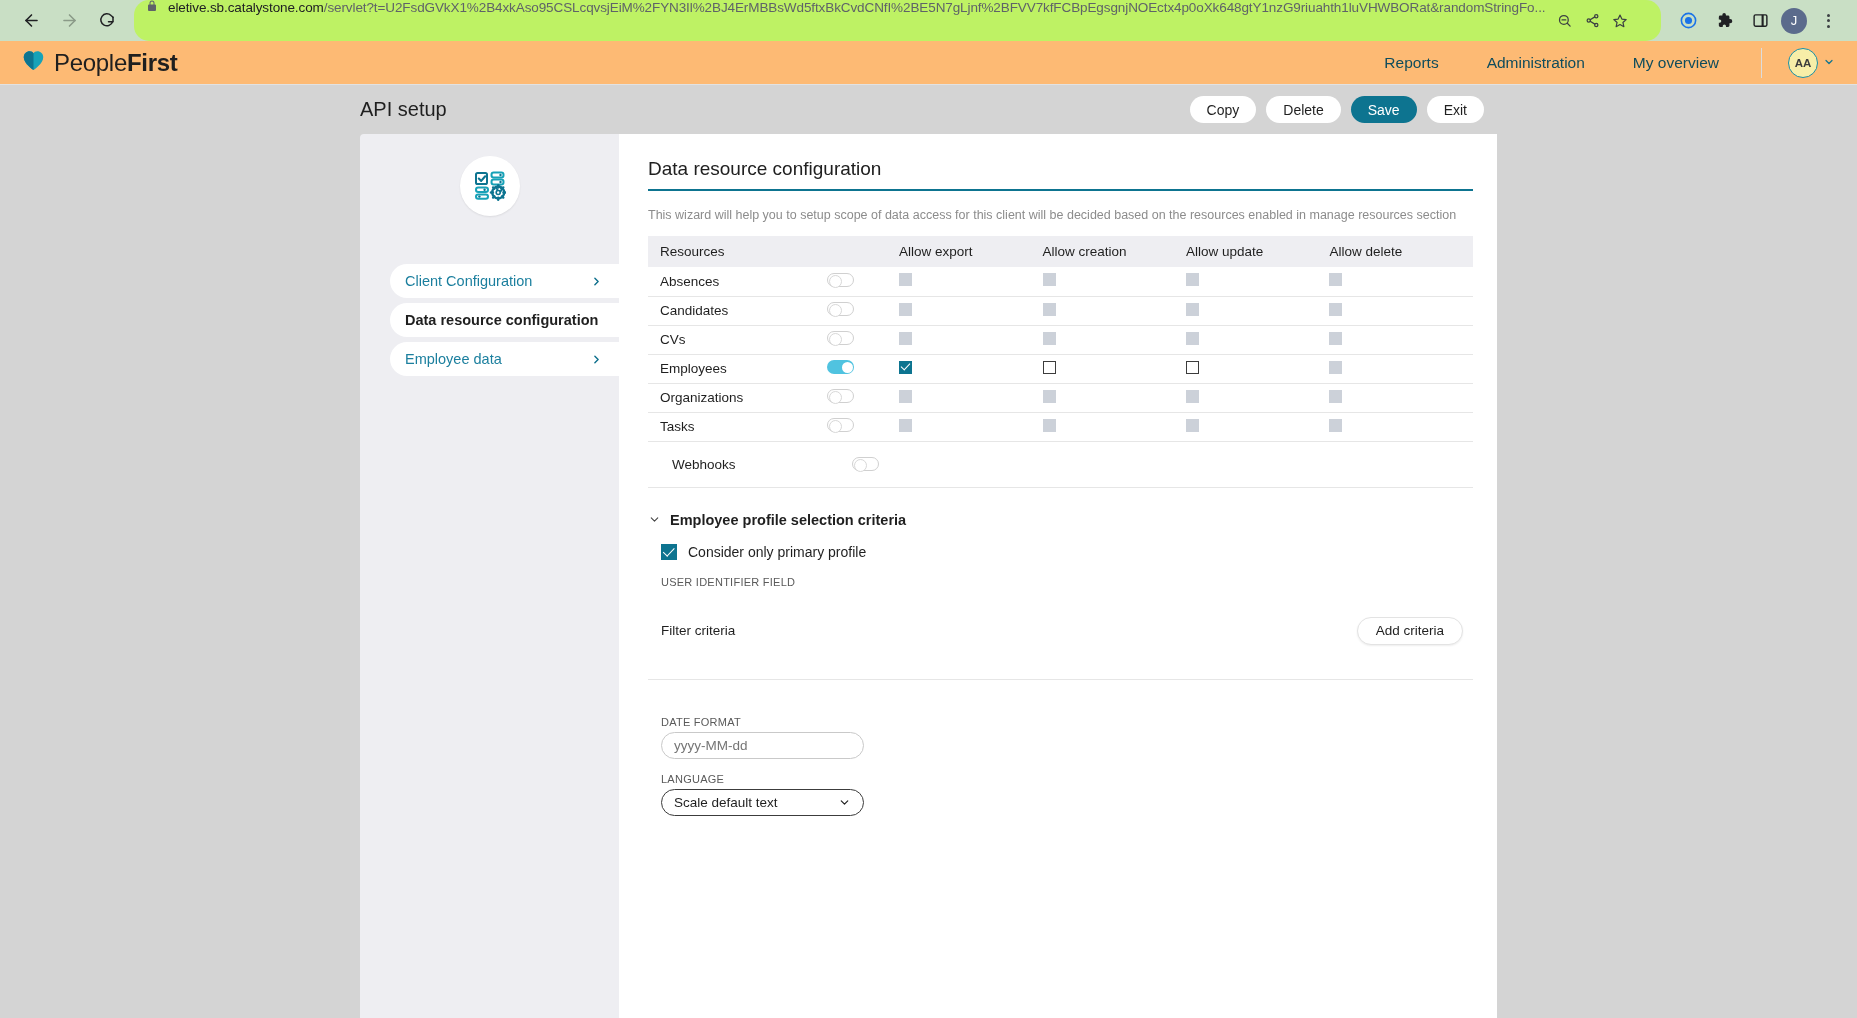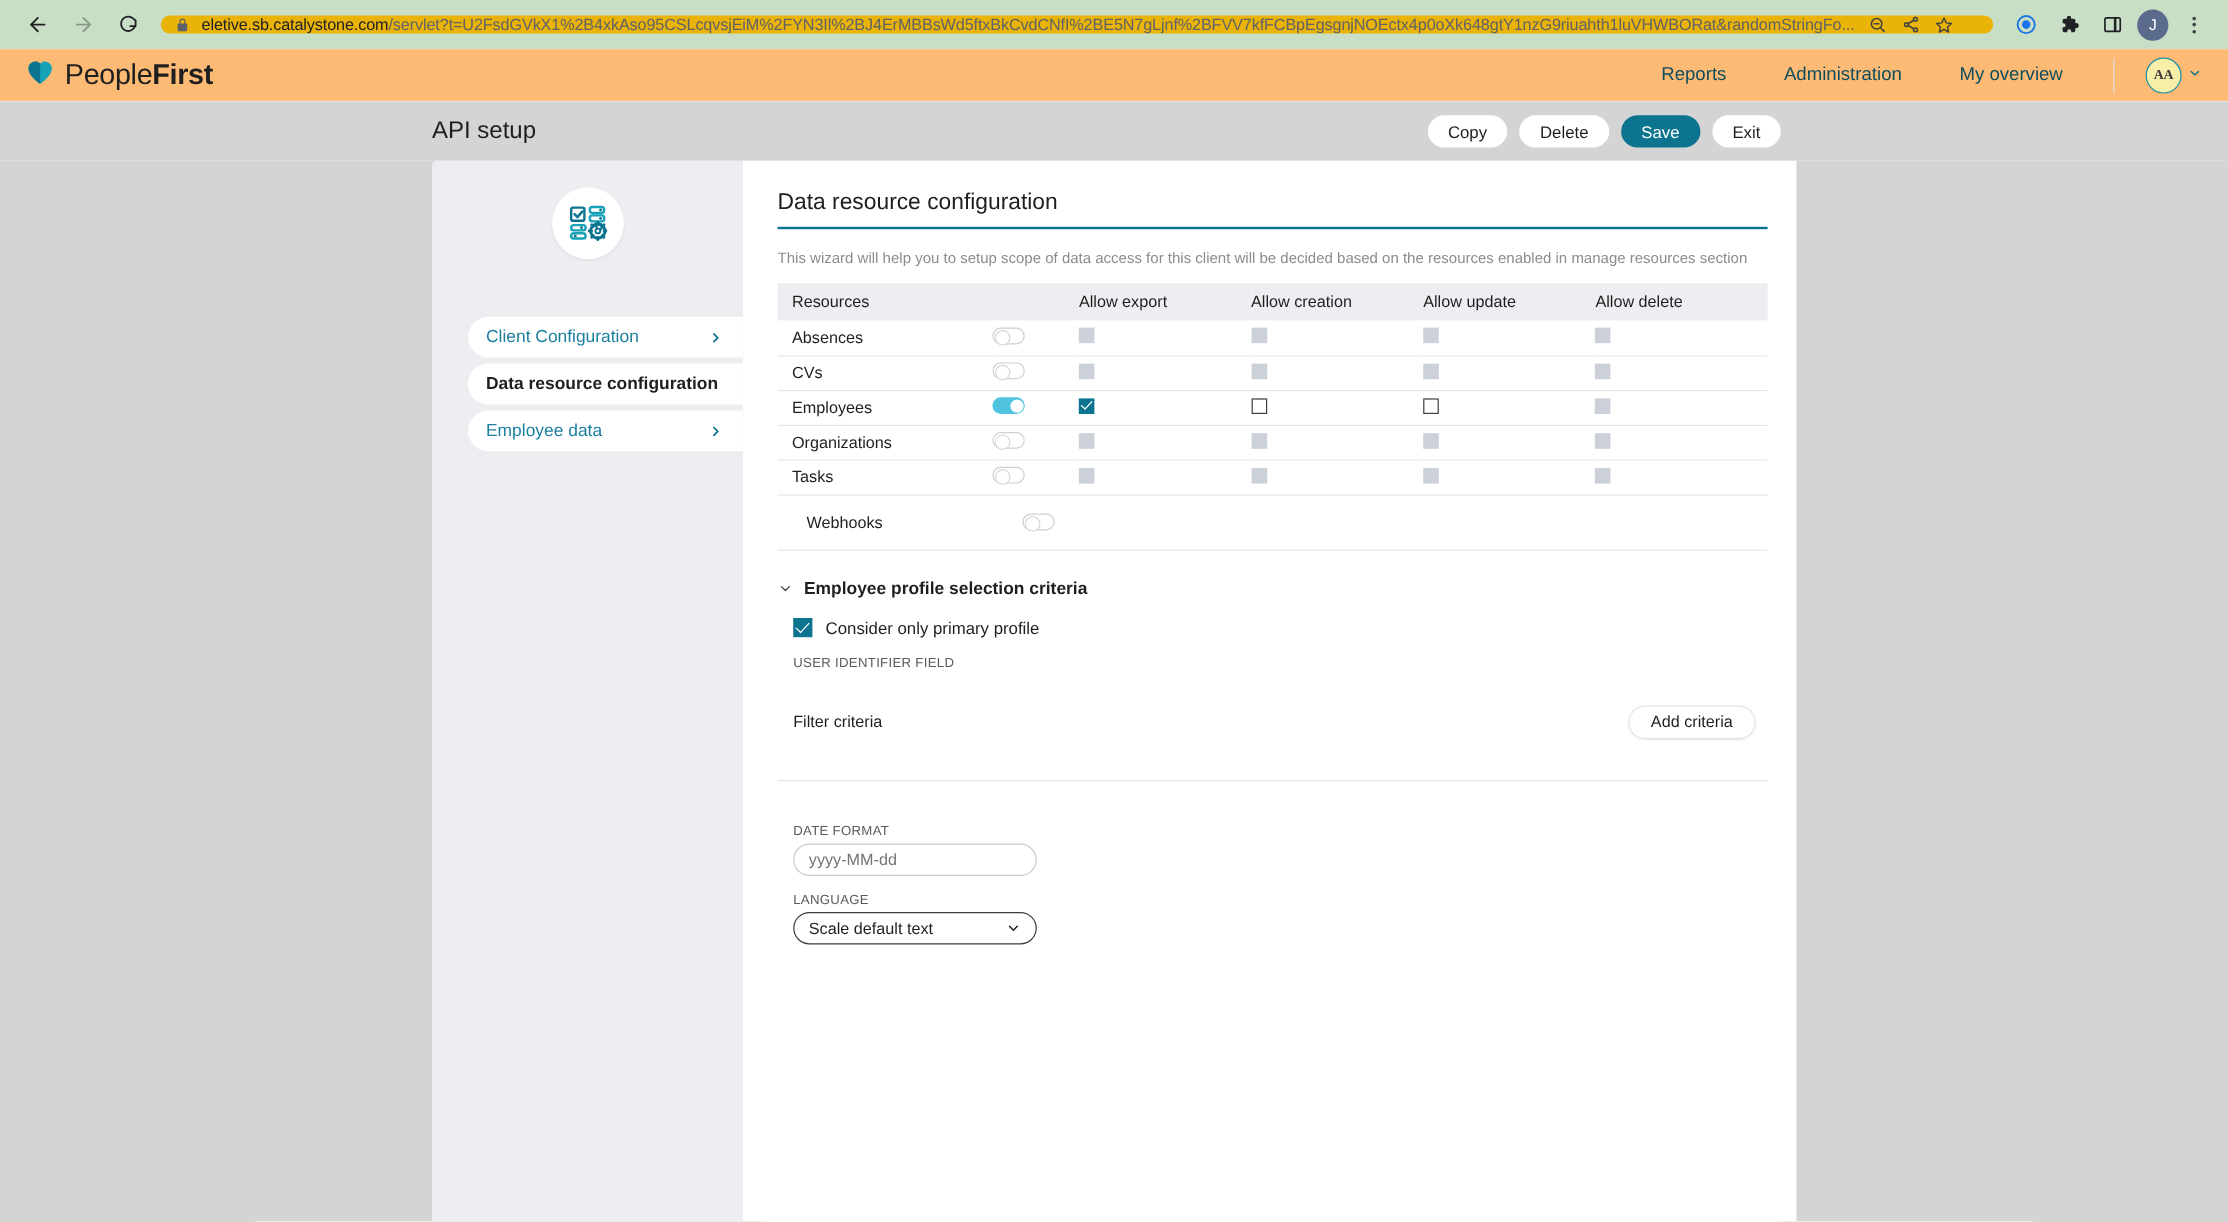--- a/index.html
+++ b/index.html
@@ -22,8 +22,8 @@
   .nav-btn.disabled { color: #8a9a88; }
   .nav-btn svg { display: block; }
   .omnibox {
-    flex: 1 1 auto; height: 15px; background: #eab308; border-radius: 15px;
-    display: flex; align-items: center; padding: 0 12px; margin: 0 8px 0 6px;
+    flex: 1 1 auto; height: 41px; background: #bef264; border-radius: 15px;
+    display: flex; padding: 0 12px; margin: 0 8px 0 6px;
     min-width: 0;
   }
   .lock-icon { flex: 0 0 auto; margin-right: 10px; color: #5f6368; display:flex; }

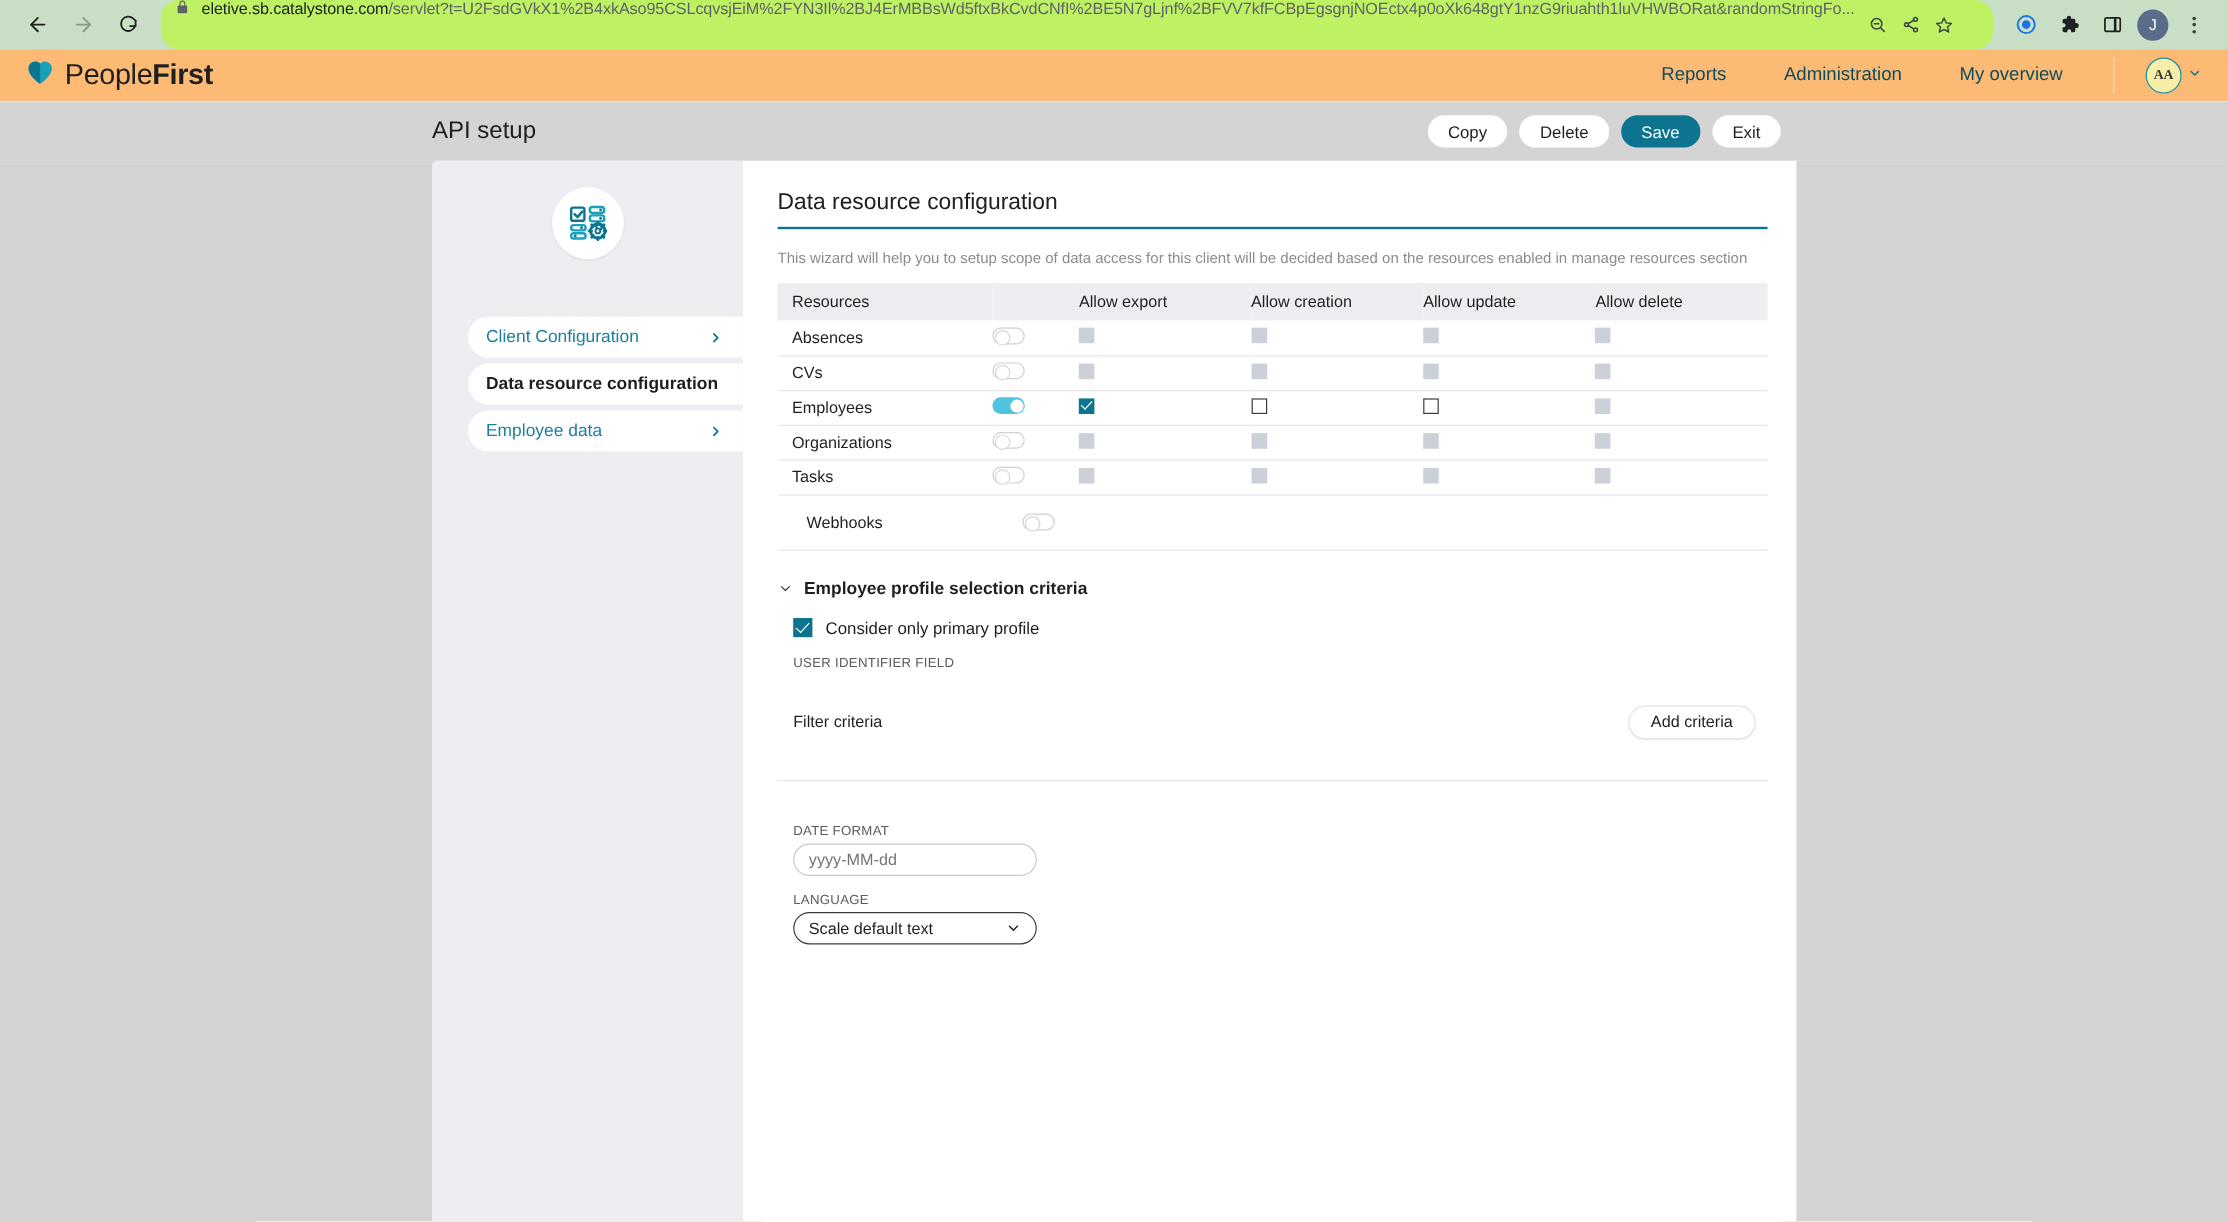--- a/index.html
+++ b/index.html
@@ -60,7 +60,7 @@
   }
   .avatar-wrap {
     display: flex; align-items: center; gap: 5px; padding-left: 26px;
-    border-left: 1px solid #dcdcdc; margin-left: 18px; height: 30px; font-family: Liberation Serif, serif;
+    border-left: 1px solid #dcdcdc; margin-left: 18px; height: 30px;
   }
   .avatar {
     width: 30px; height: 30px; border-radius: 50%; background: #f7eea8;

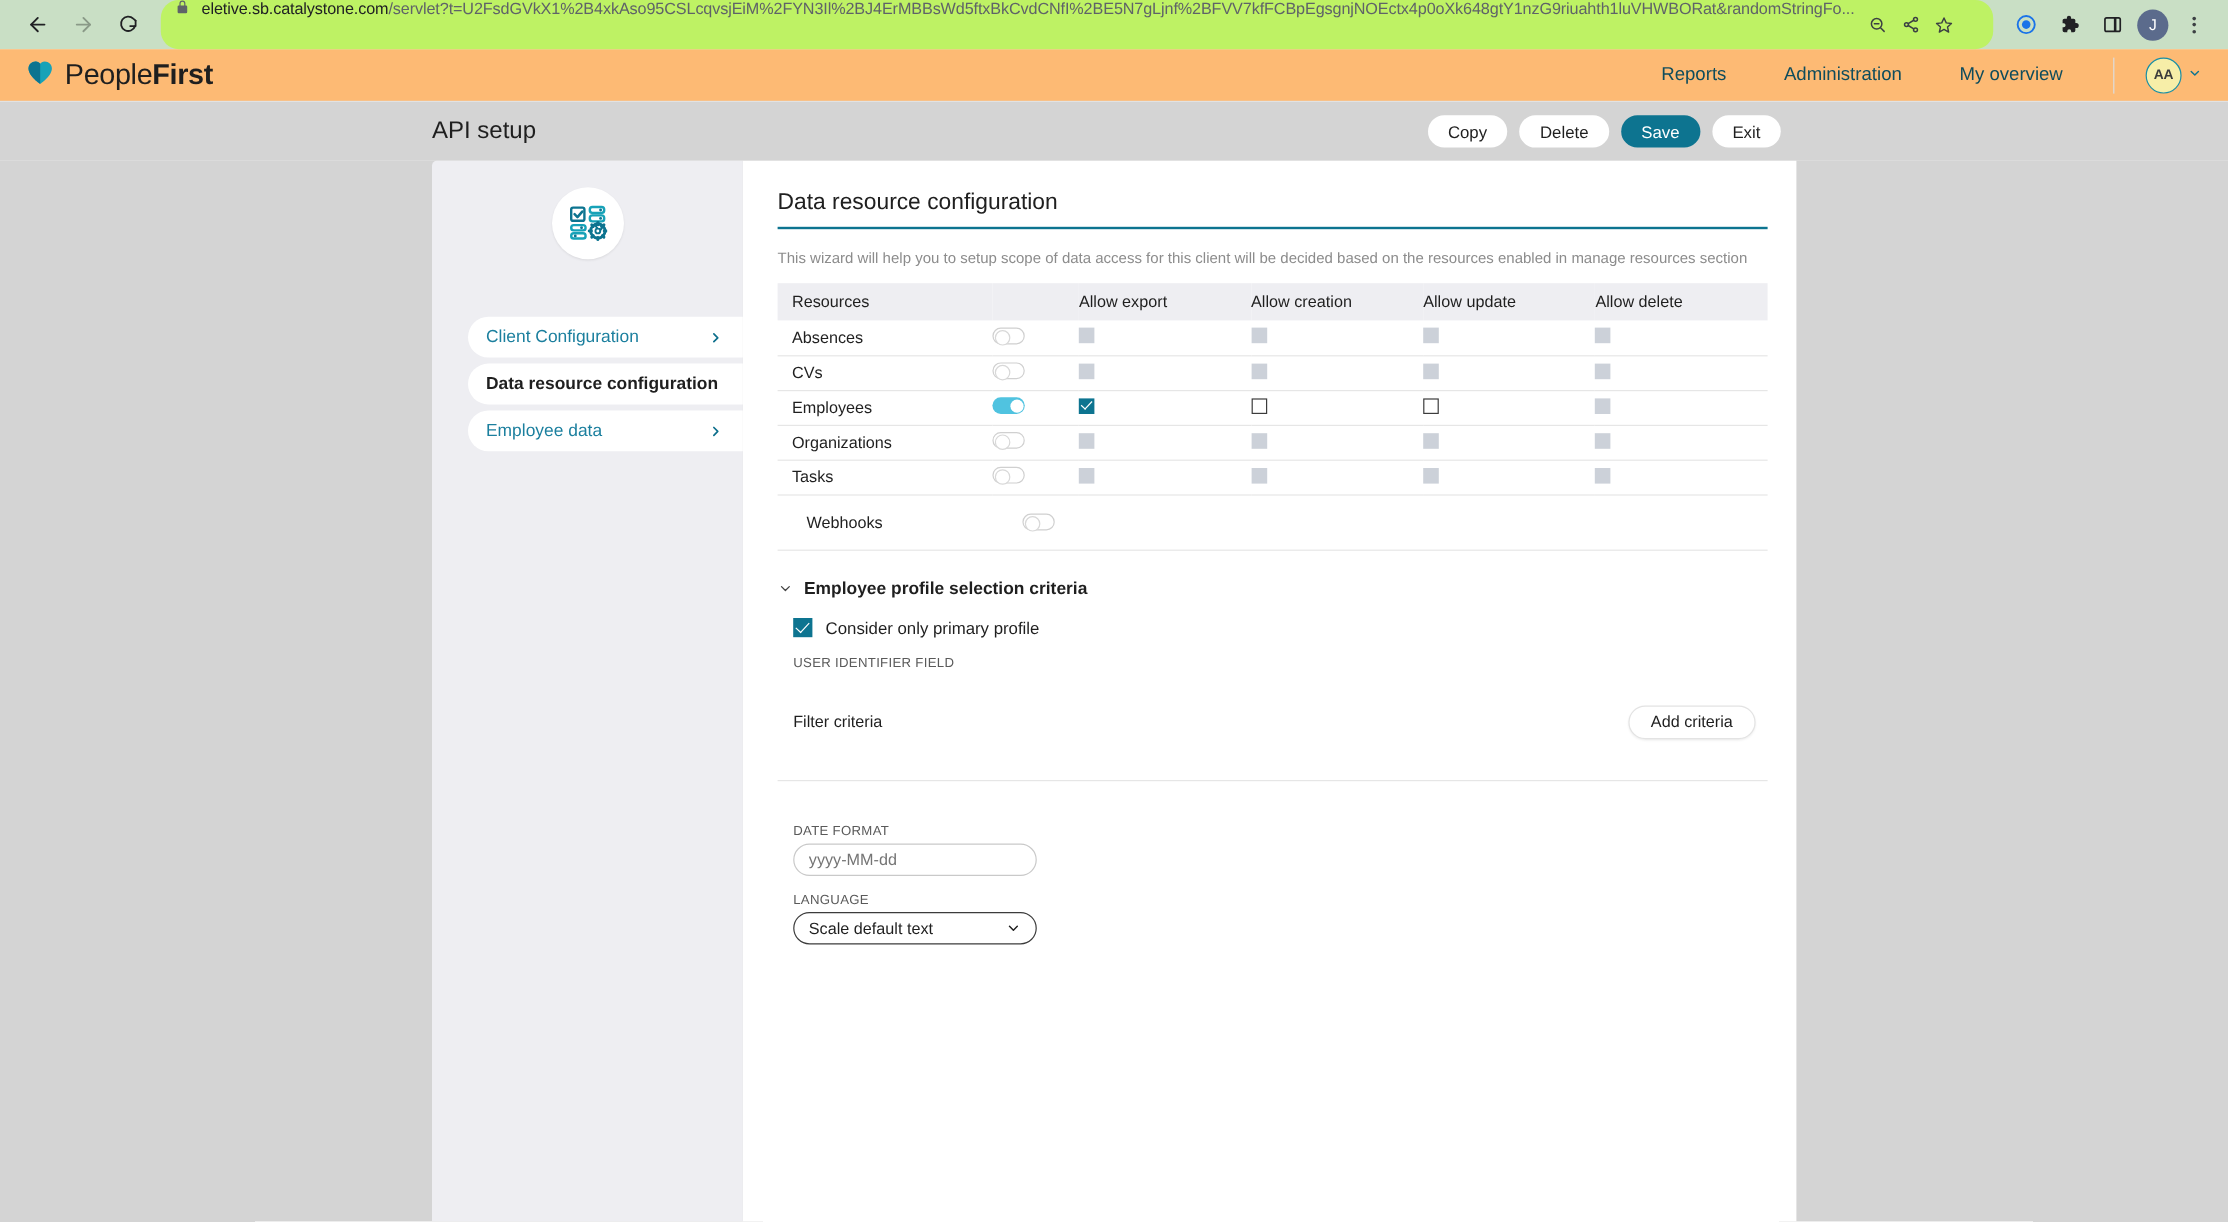--- a/index.html
+++ b/index.html
@@ -395,6 +395,14 @@
             <td class="col-perm"><span class="cbox disabled"></span></td>
           </tr>
           <tr>
+            <td class="col-res">Candidates</td>
+            <td class="col-tog"><span class="toggle off"></span></td>
+            <td class="col-perm"><span class="cbox disabled"></span></td>
+            <td class="col-perm"><span class="cbox disabled"></span></td>
+            <td class="col-perm"><span class="cbox disabled"></span></td>
+            <td class="col-perm"><span class="cbox disabled"></span></td>
+          </tr>
+          <tr>
             <td class="col-res">CVs</td>
             <td class="col-tog"><span class="toggle off"></span></td>
             <td class="col-perm"><span class="cbox disabled"></span></td>

